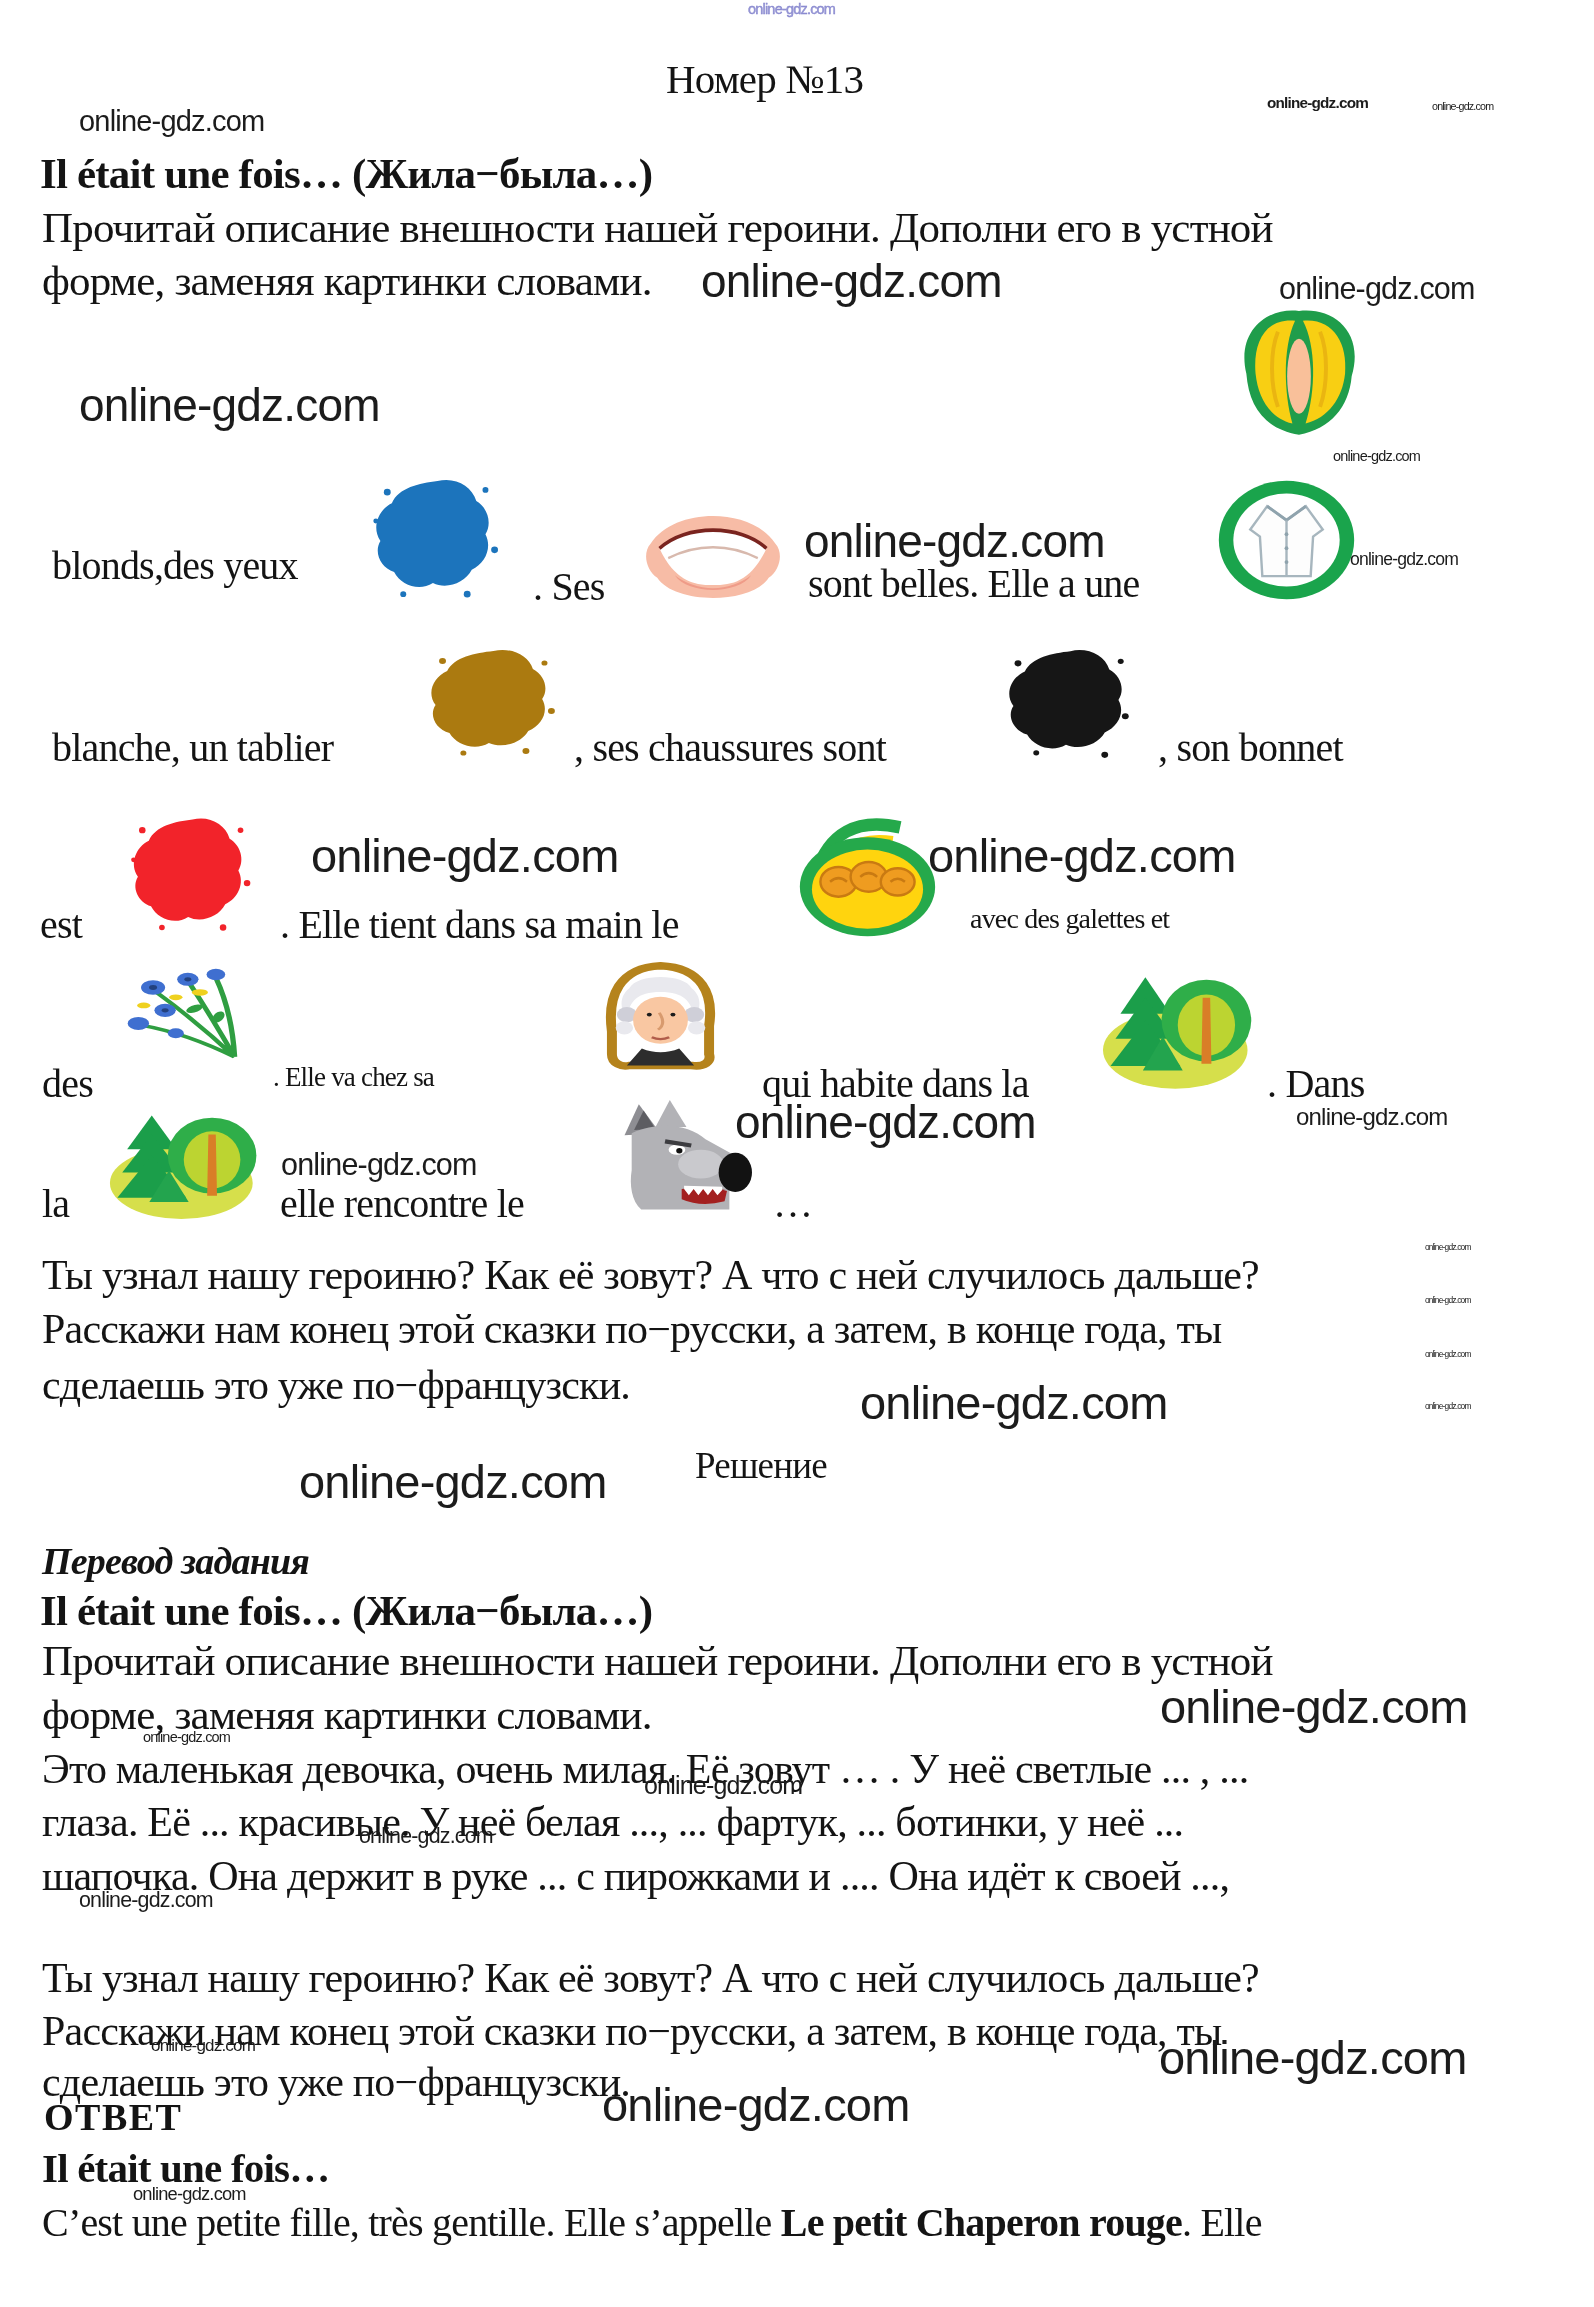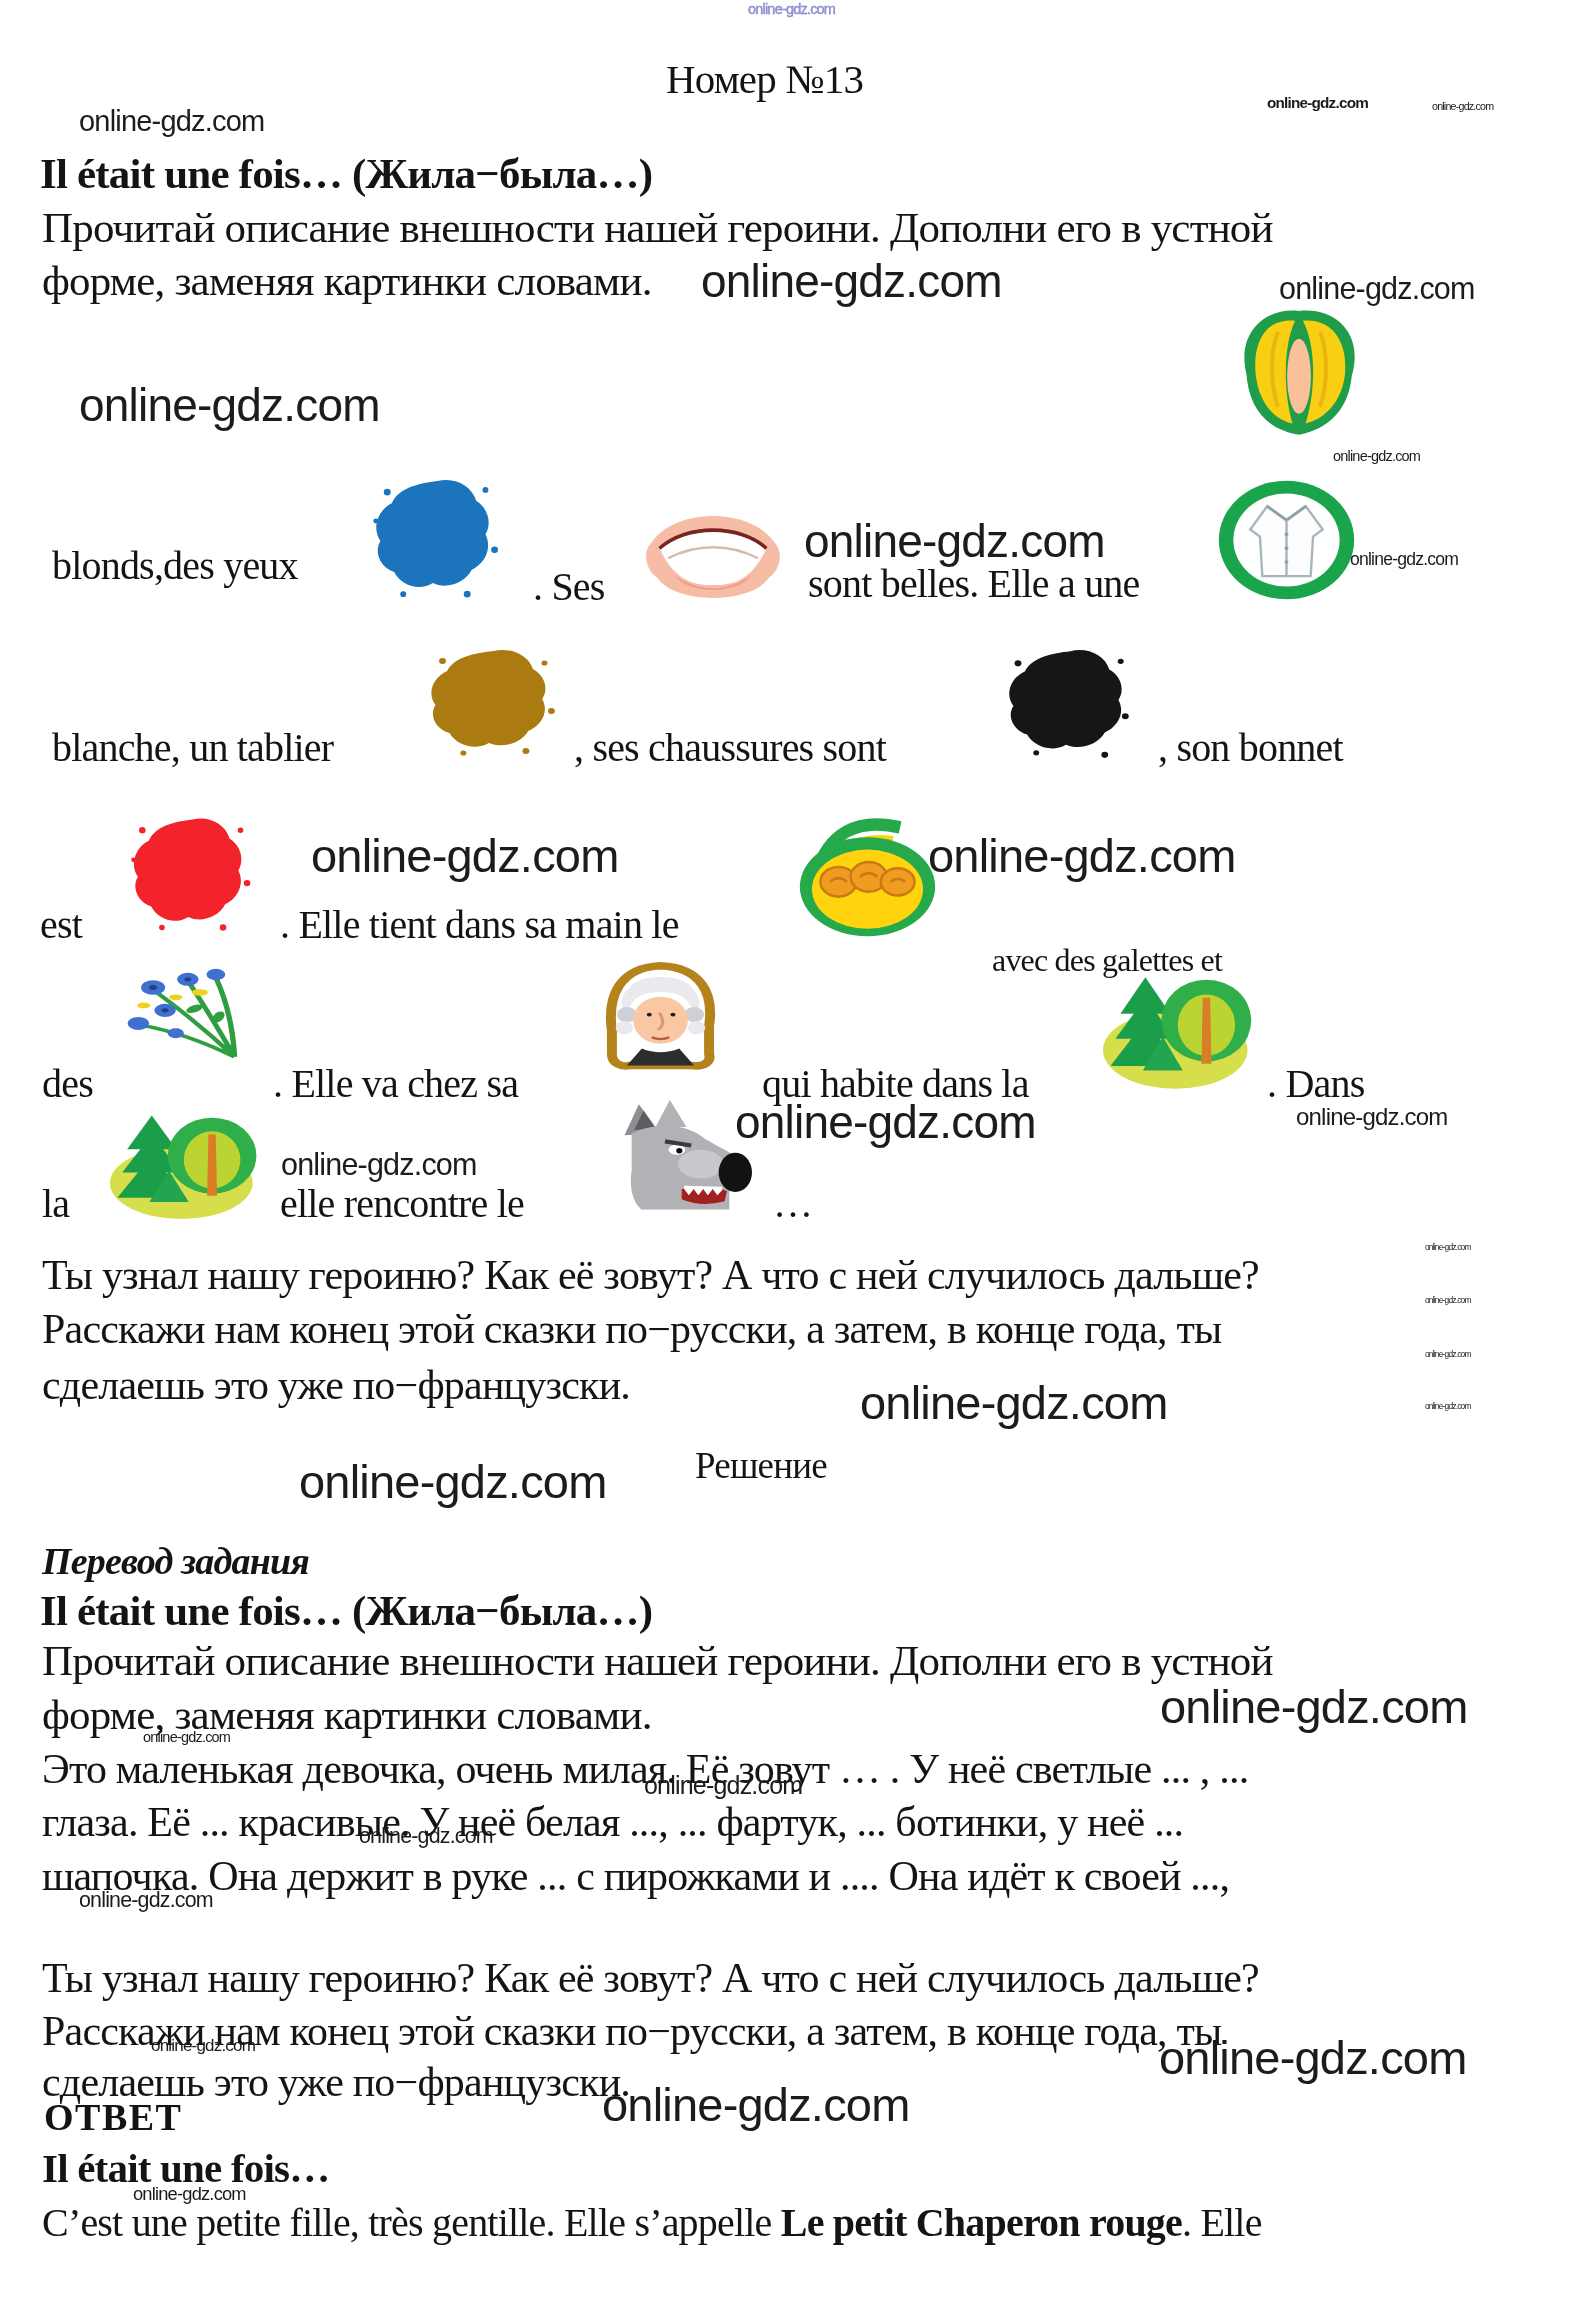--- a/index.html
+++ b/index.html
@@ -139,7 +139,7 @@
 
   <div class="abs t" style="left:40px;top:904px;font-size:40px;">est</div>
   <div class="abs t" style="left:280px;top:904px;font-size:40px;">. Elle tient dans sa main le</div>
-  <div class="abs t" style="left:992px;top:904px;font-size:32px;margin-top:40px;">avec des galettes et</div>
+  <div class="abs t" style="left:970px;top:904px;font-size:28px;">avec des galettes et</div>
 
   <div class="abs pic" style="left:117px;top:963px;width:147px;height:98px;">
     <svg viewBox="0 0 110 120" preserveAspectRatio="none">

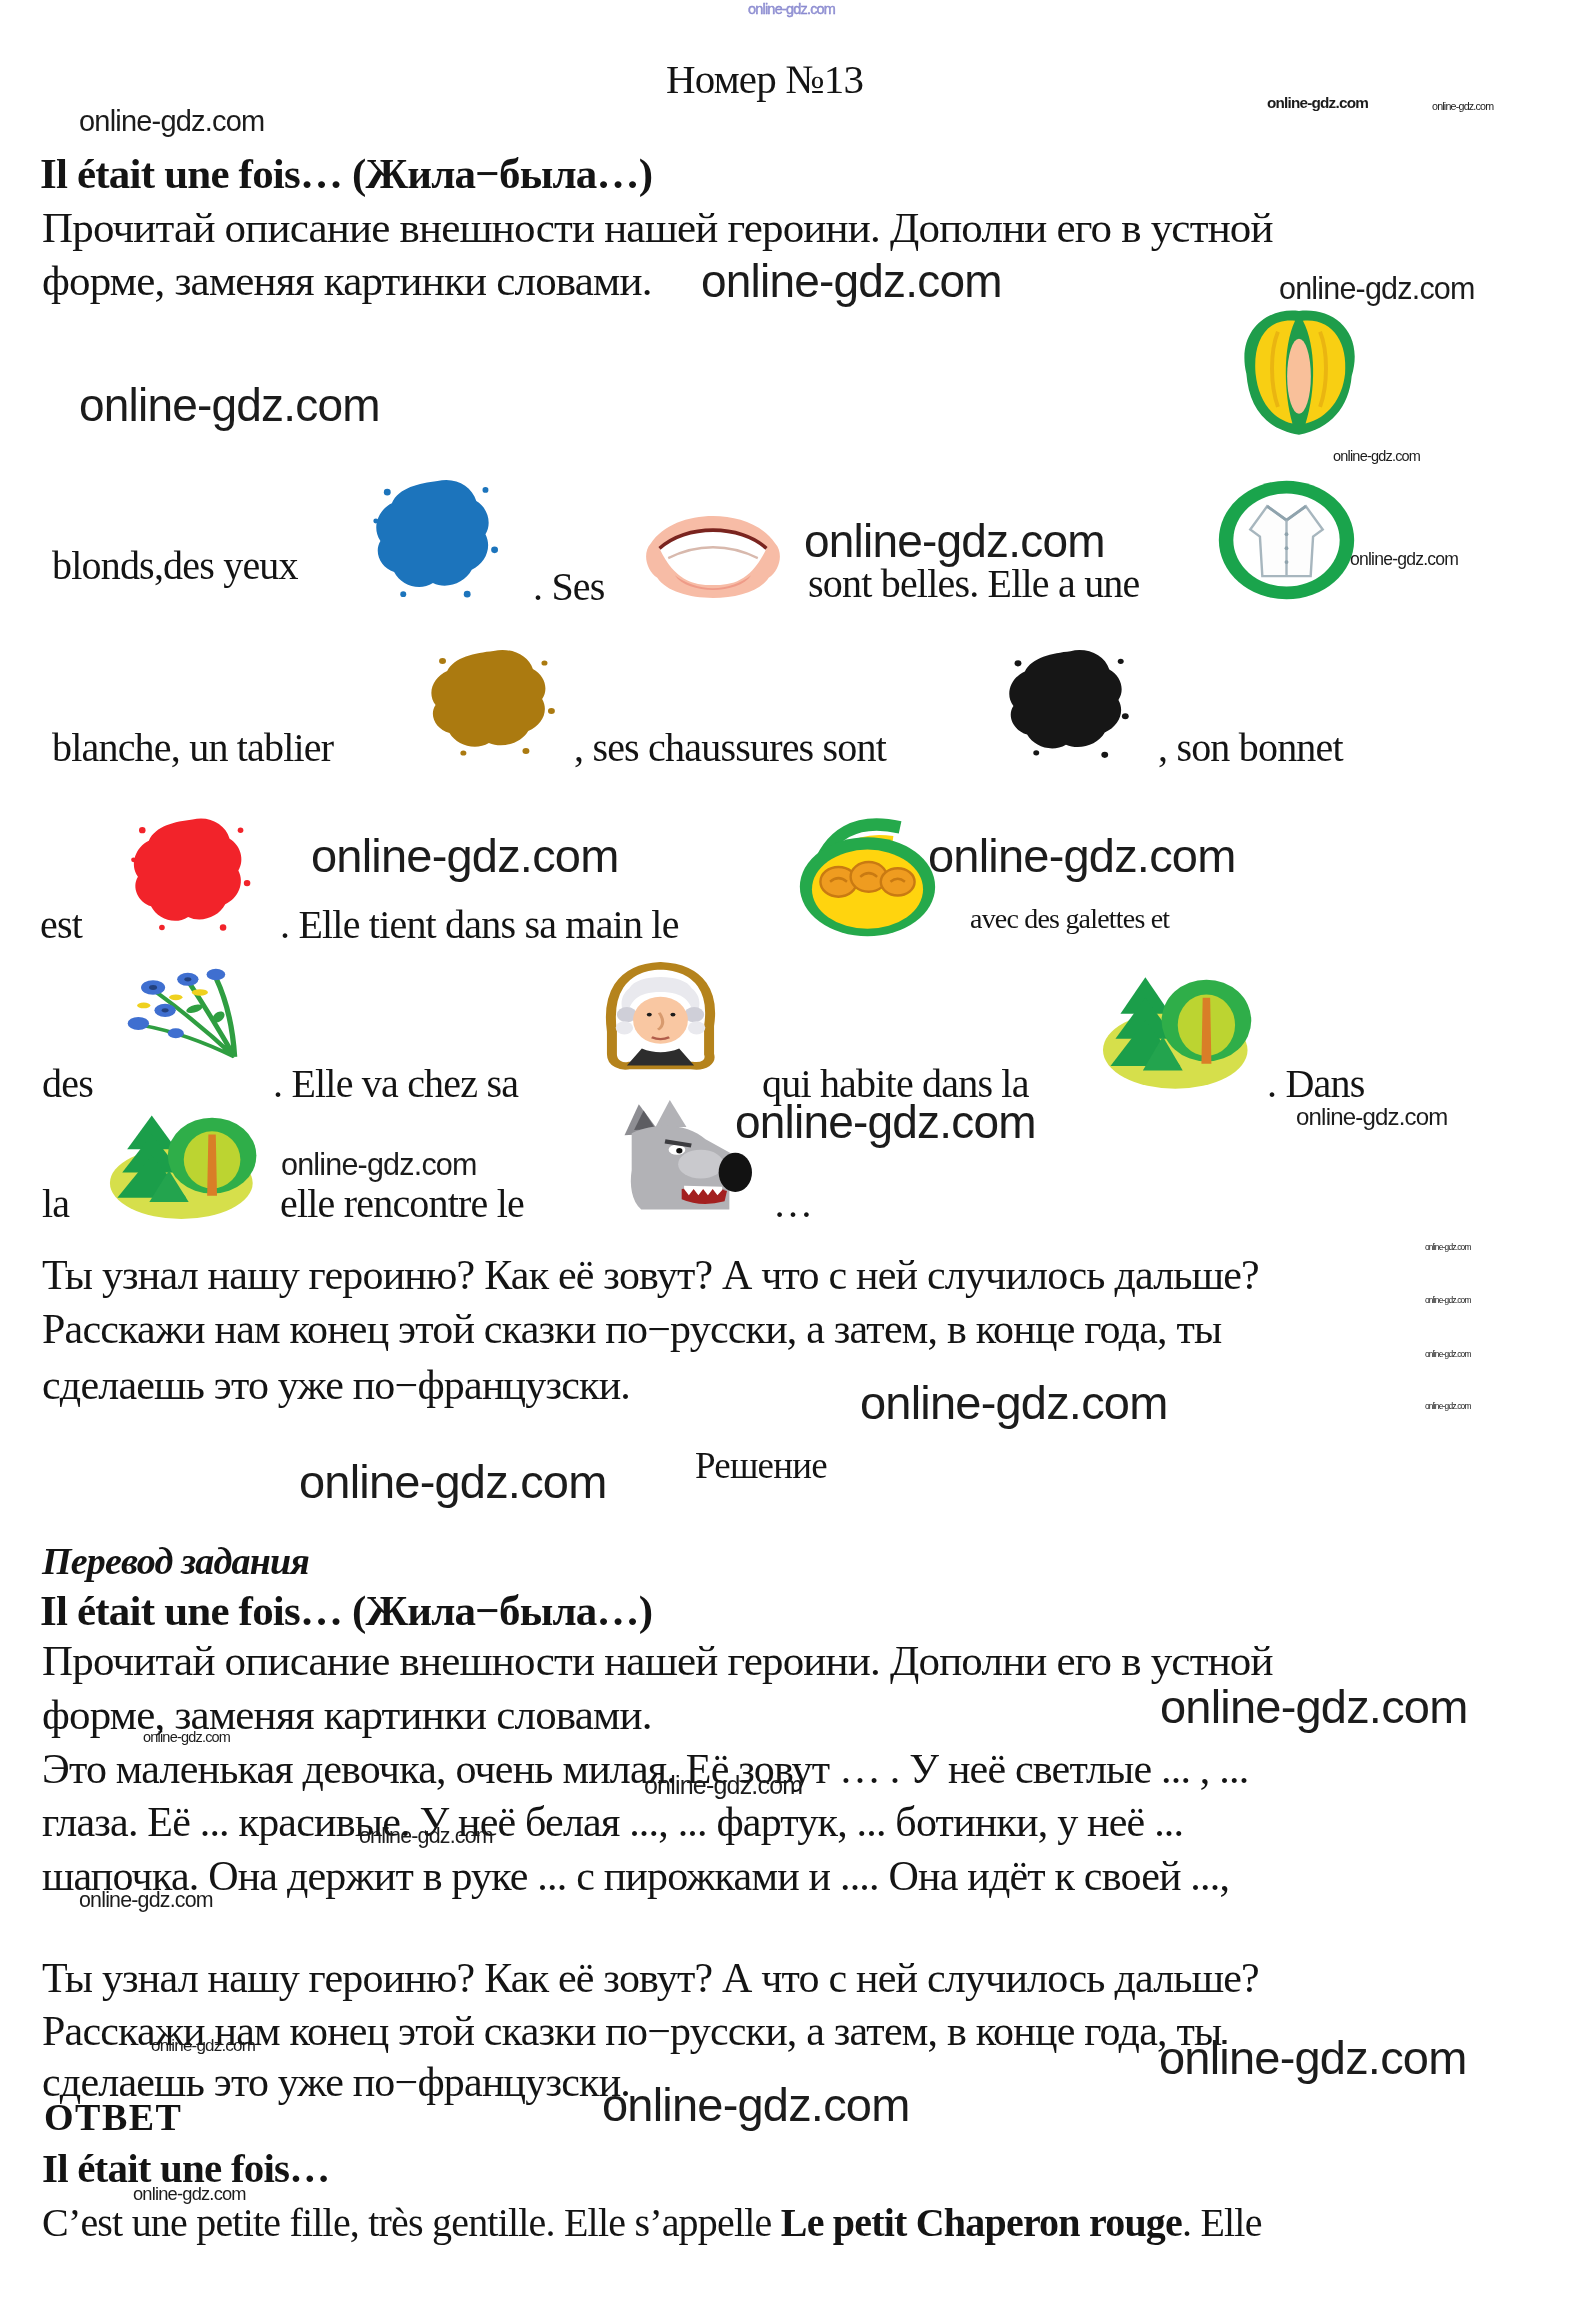--- a/index.html
+++ b/index.html
@@ -192,7 +192,7 @@
   </div>
 
   <div class="abs t" style="left:42px;top:1063px;font-size:40px;">des</div>
-  <div class="abs t" style="left:273px;top:1063px;font-size:40px;">. Elle va chez sa</div>
+  <div class="abs t" style="left:273px;top:1063px;font-size:27px;">. Elle va chez sa</div>
   <div class="abs t" style="left:762px;top:1063px;font-size:40px;">qui habite dans la</div>
   <div class="abs t" style="left:1267px;top:1063px;font-size:40px;">. Dans</div>
 

